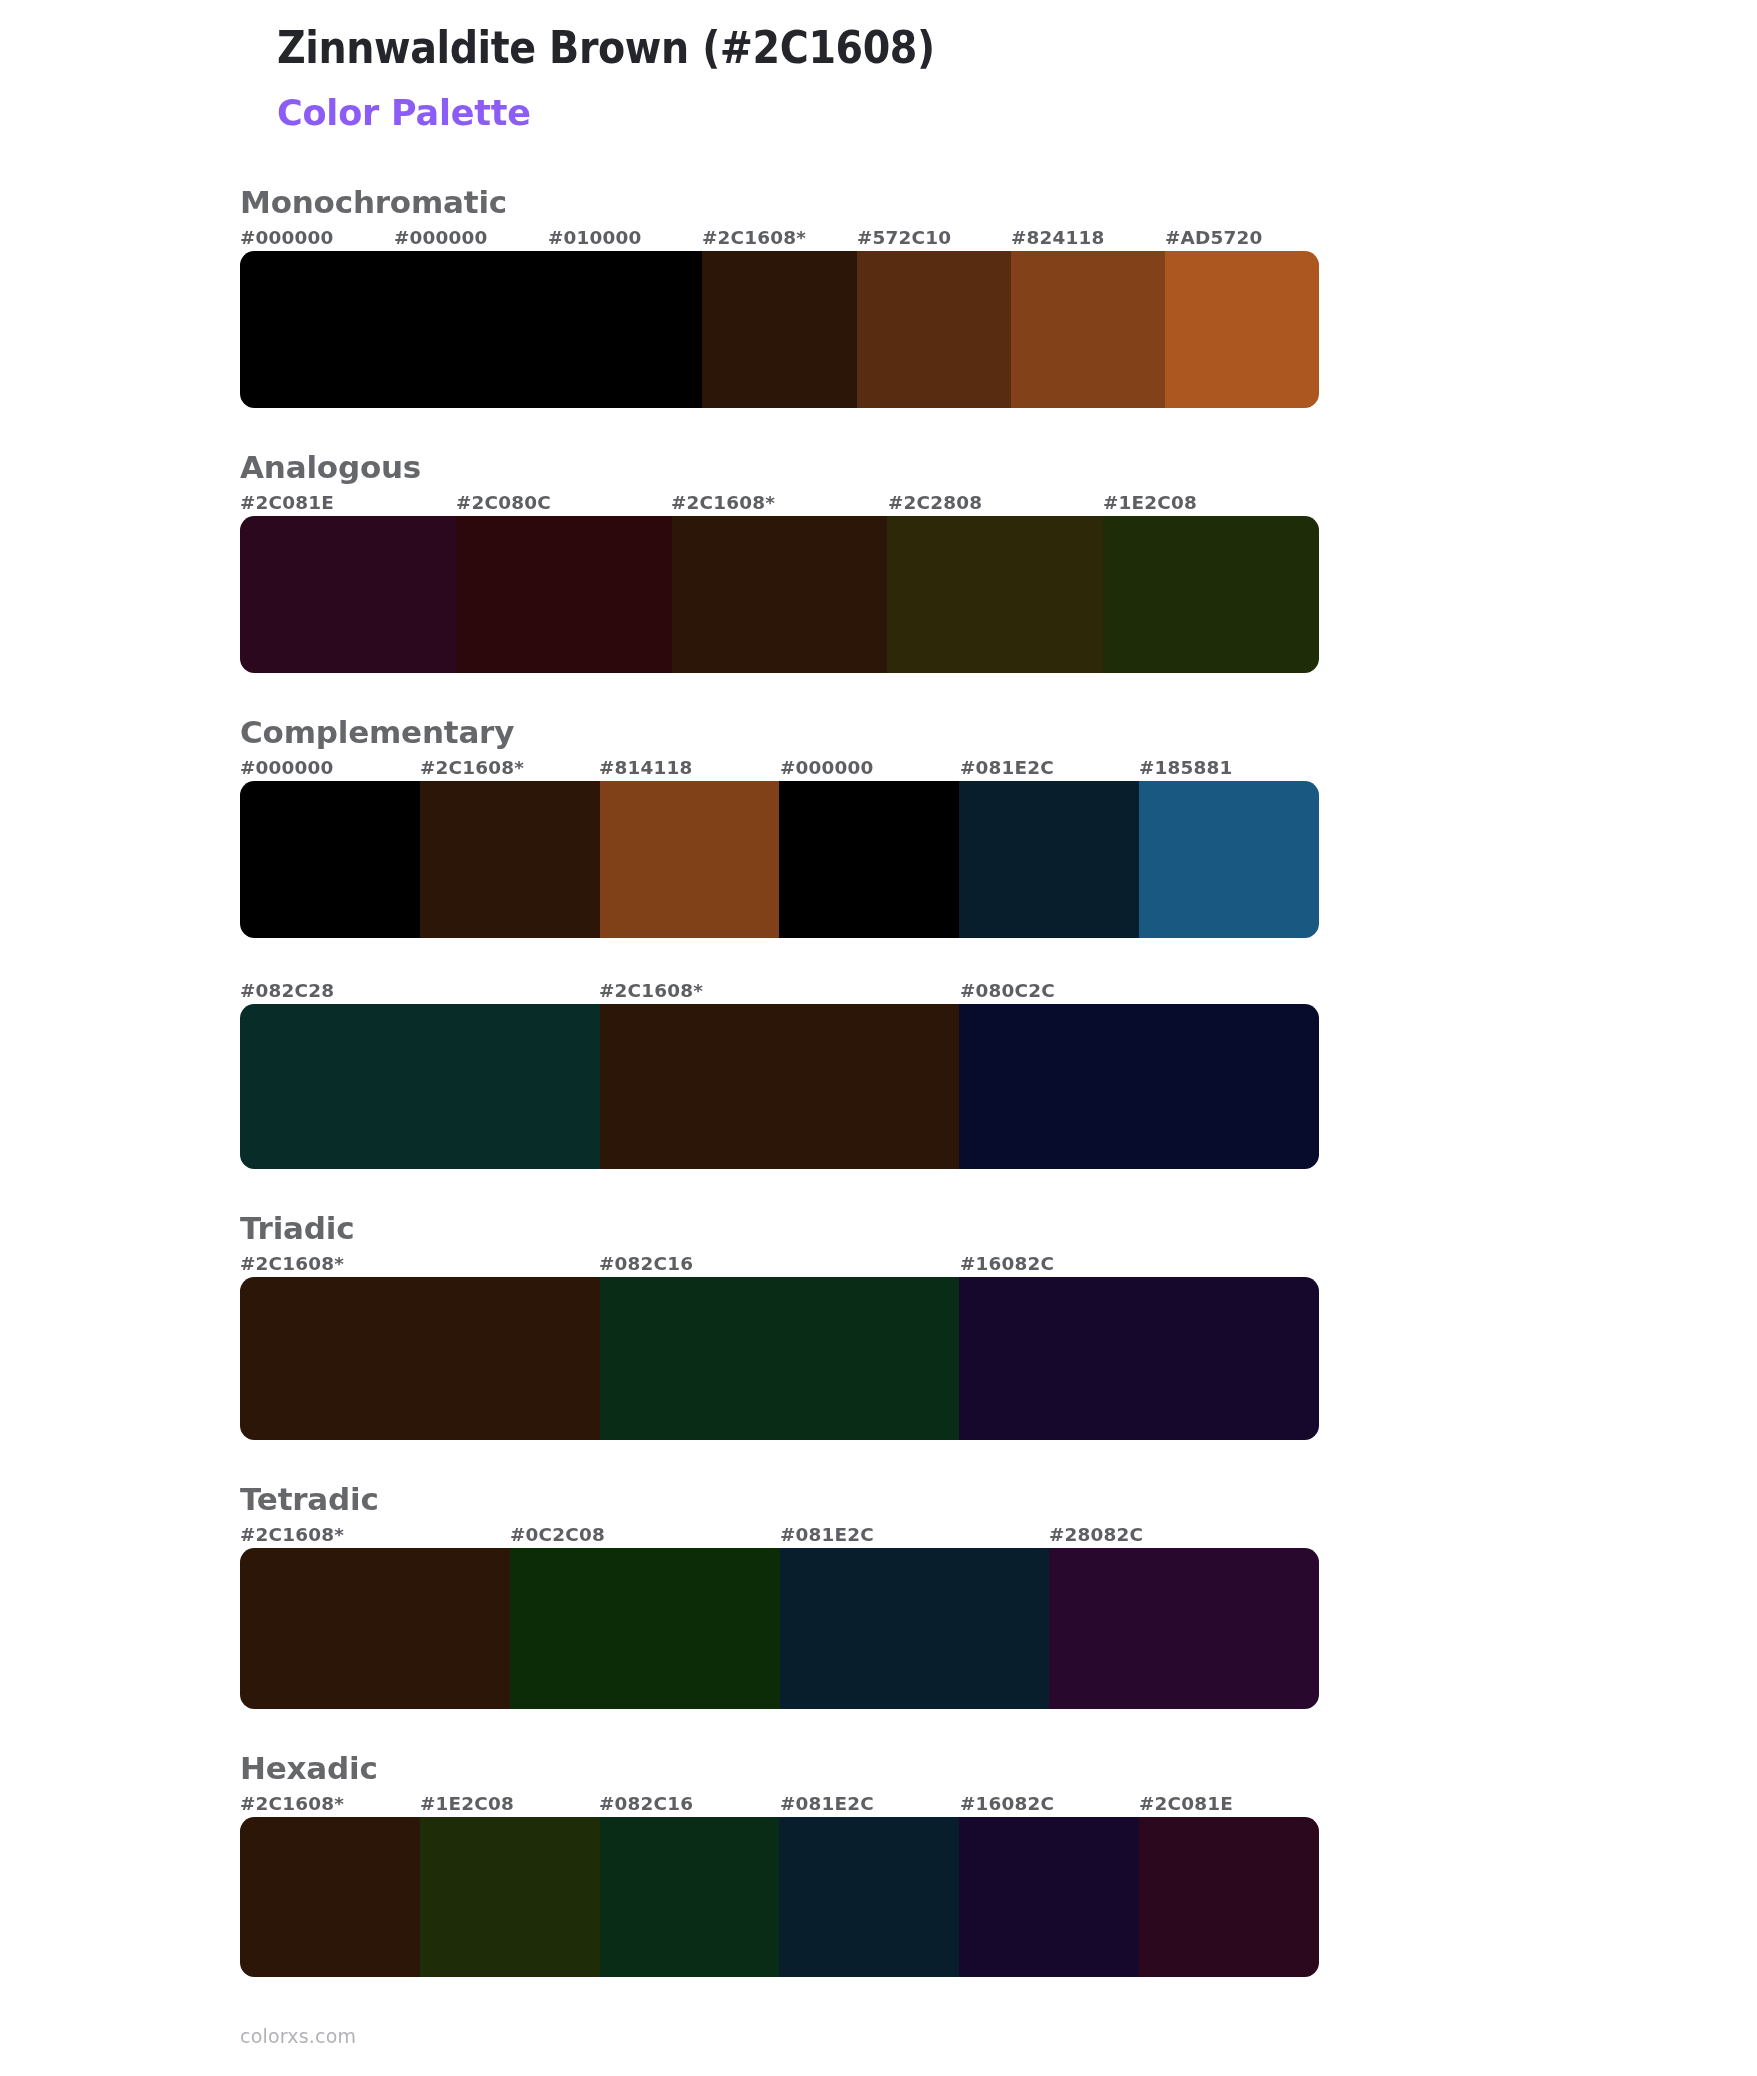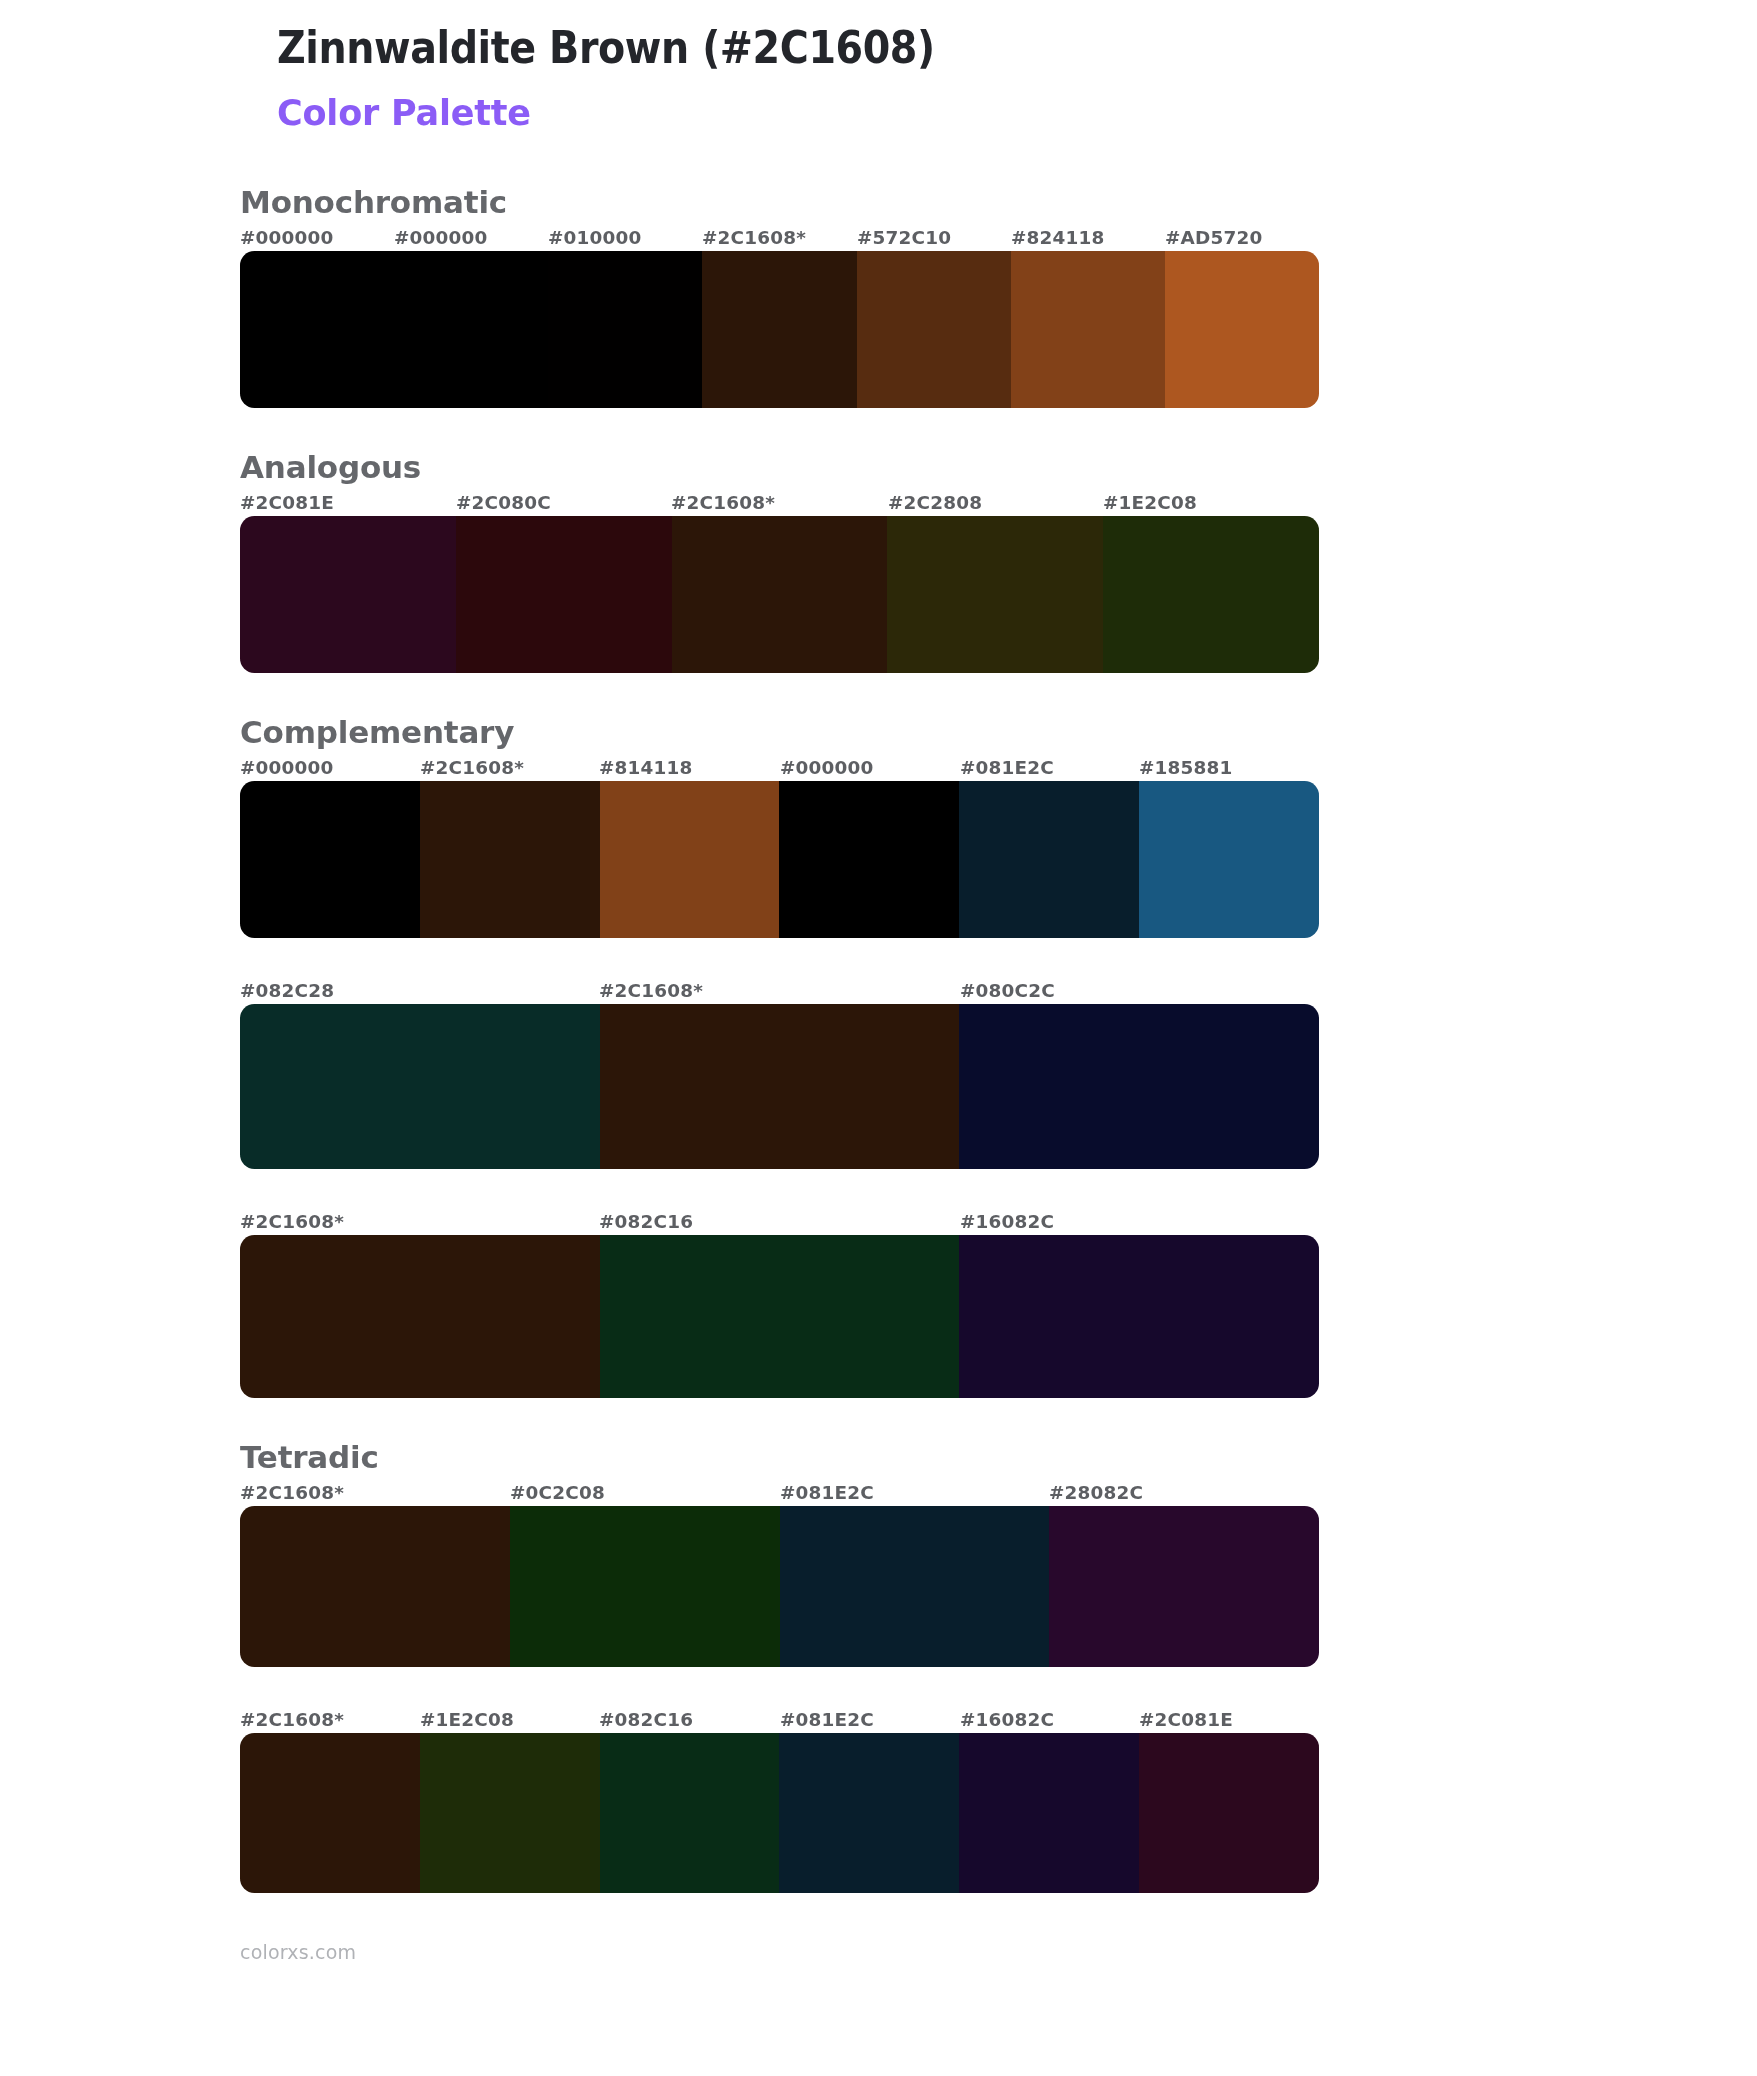--- a/index.html
+++ b/index.html
@@ -200,6 +200,7 @@
         </div>
       </div>
       <div class="section" data-row="triadic">
+        <div class="section-title">Triadic</div>
         <div class="swatch-labels">
           <span class="swatch-label" style="left: 0px;">#2C1608*</span>
           <span class="swatch-label" style="left: 359px;">#082C16</span>

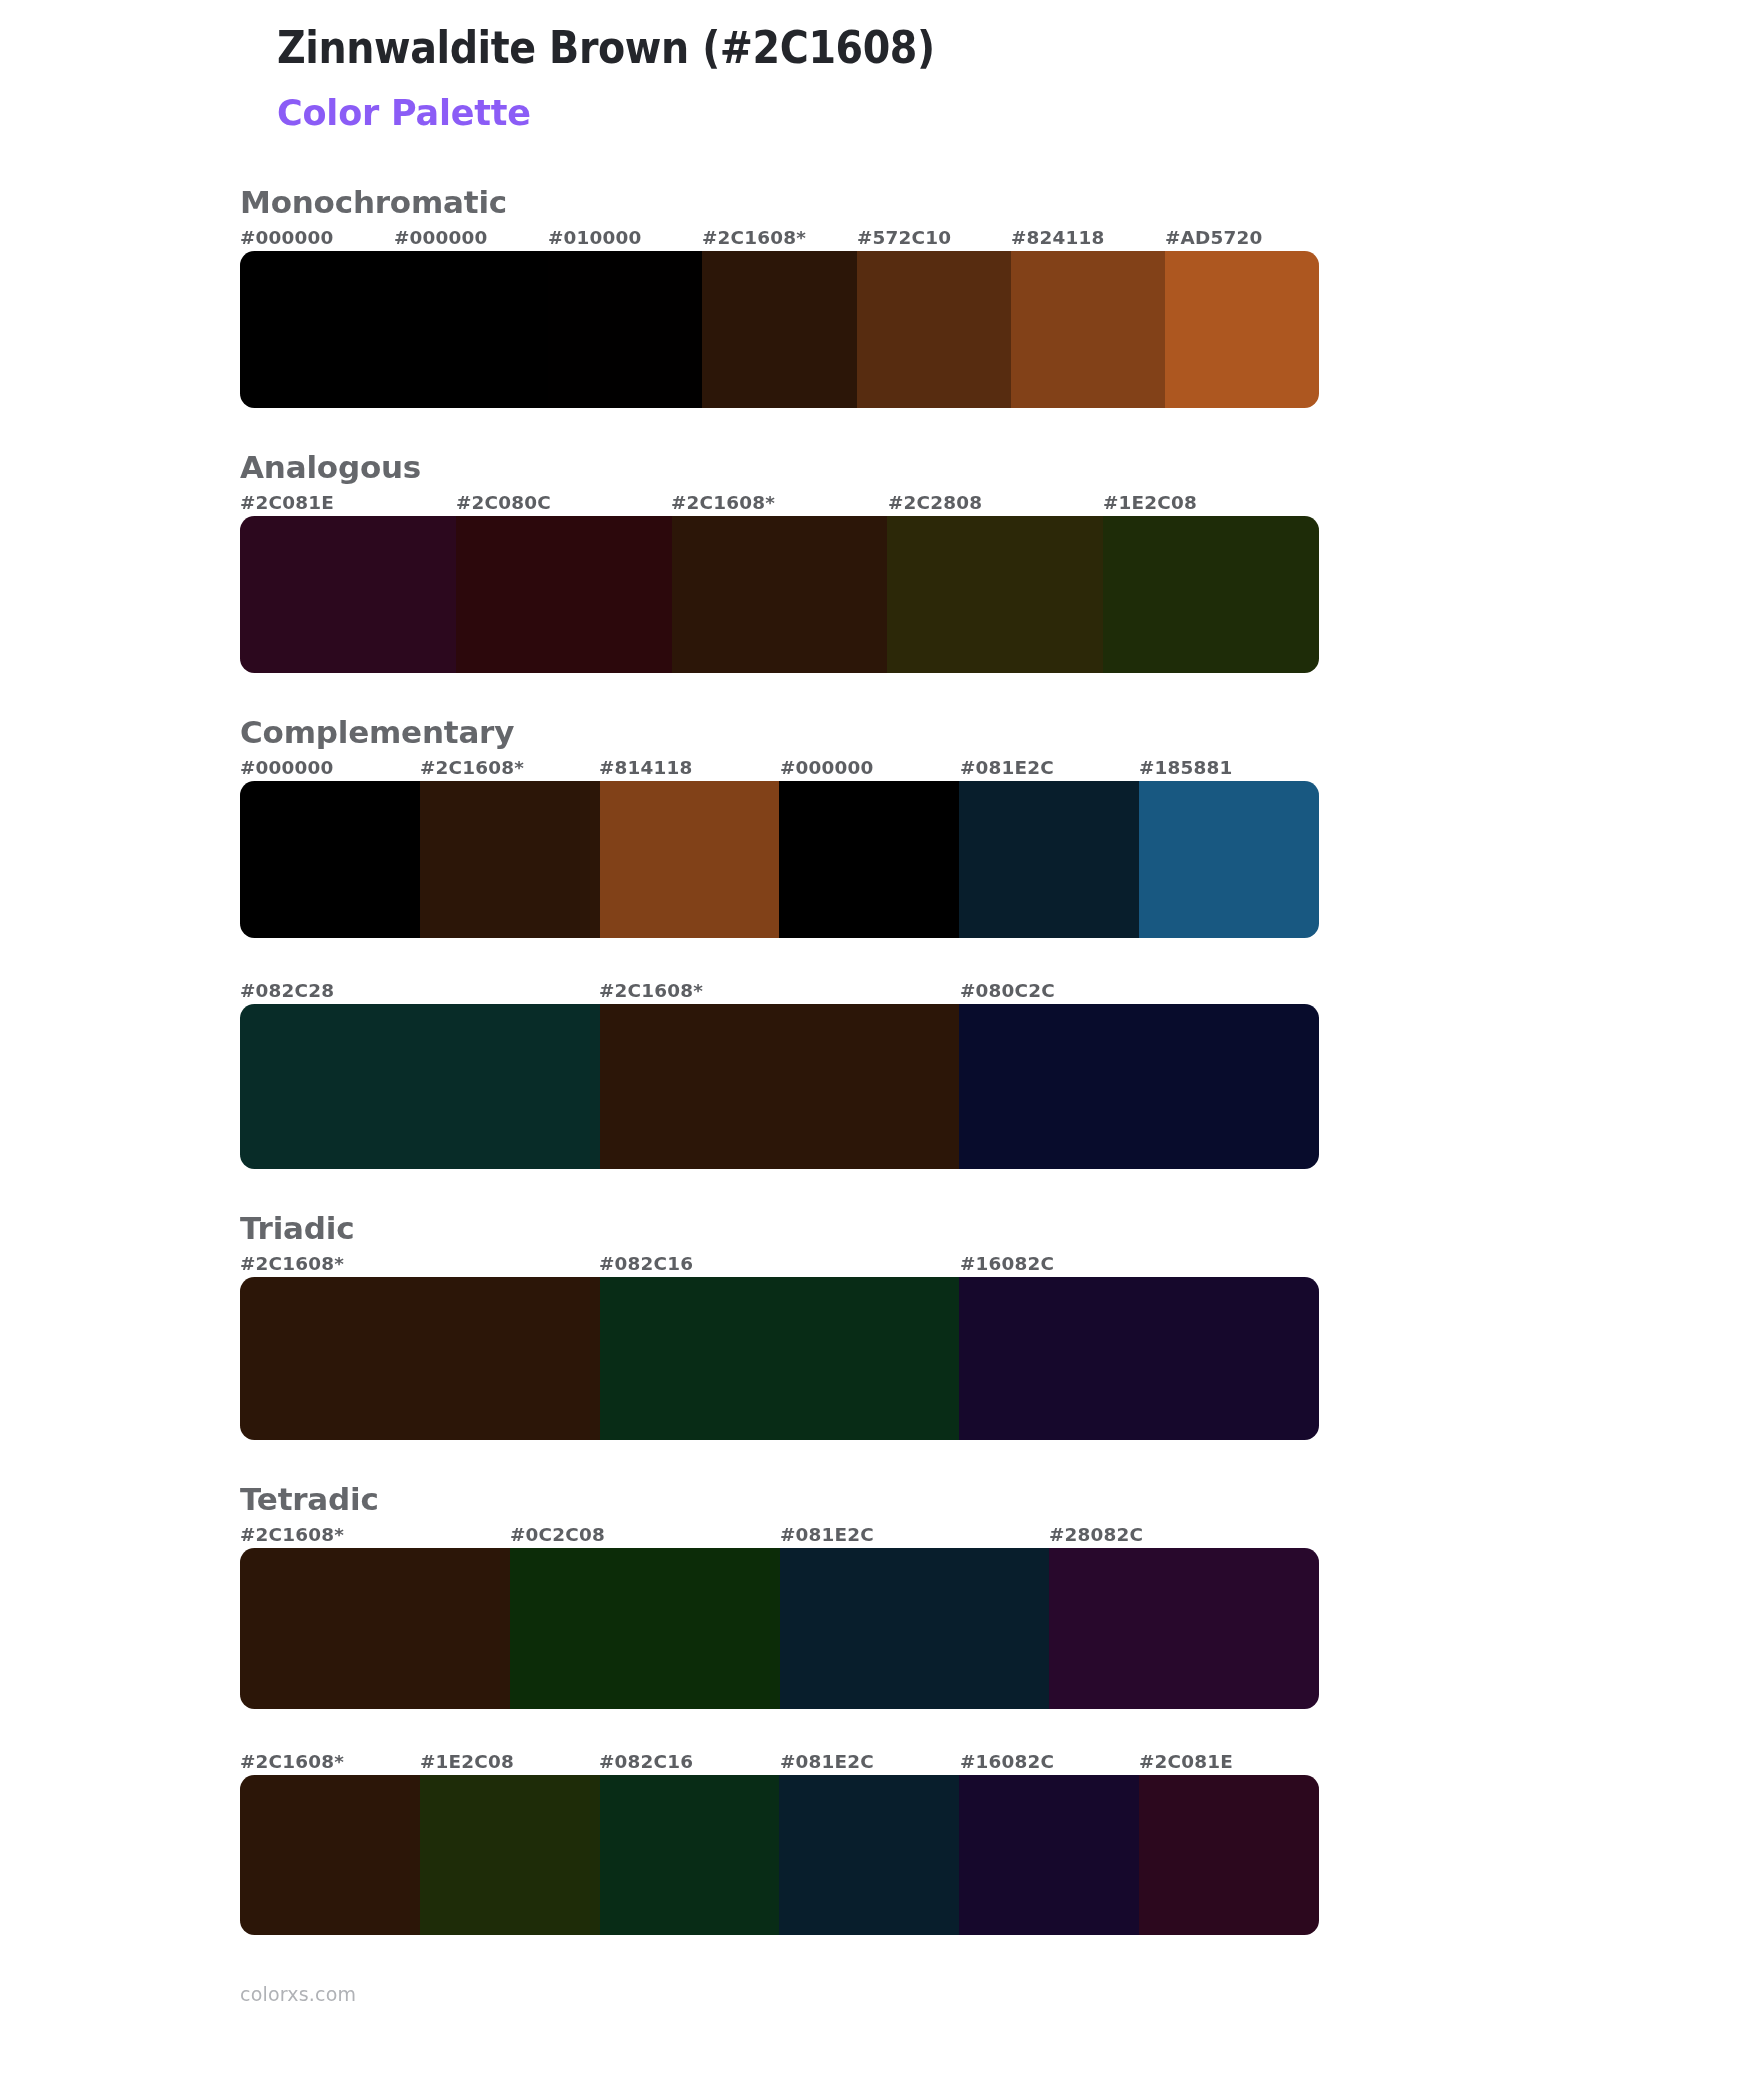--- a/index.html
+++ b/index.html
@@ -228,6 +228,7 @@
         </div>
       </div>
       <div class="section" data-row="hexadic">
+        <div class="section-title">Hexadic</div>
         <div class="swatch-labels">
           <span class="swatch-label" style="left: 0px;">#2C1608*</span>
           <span class="swatch-label" style="left: 180px;">#1E2C08</span>

